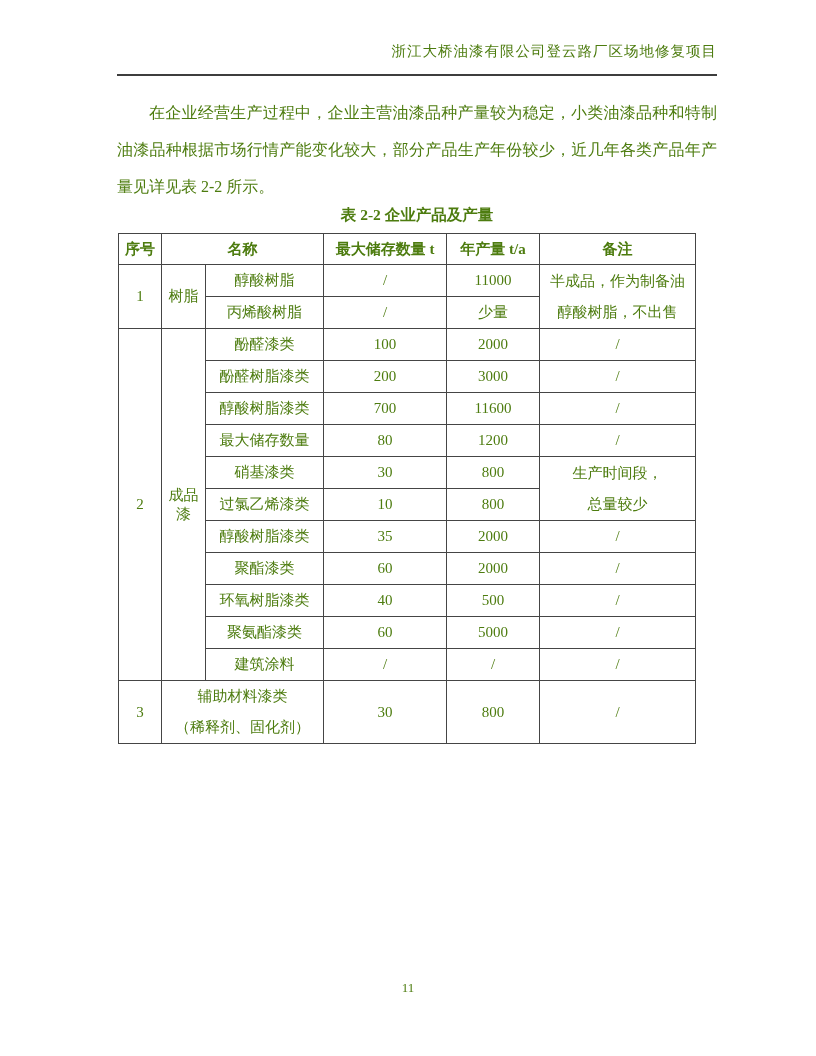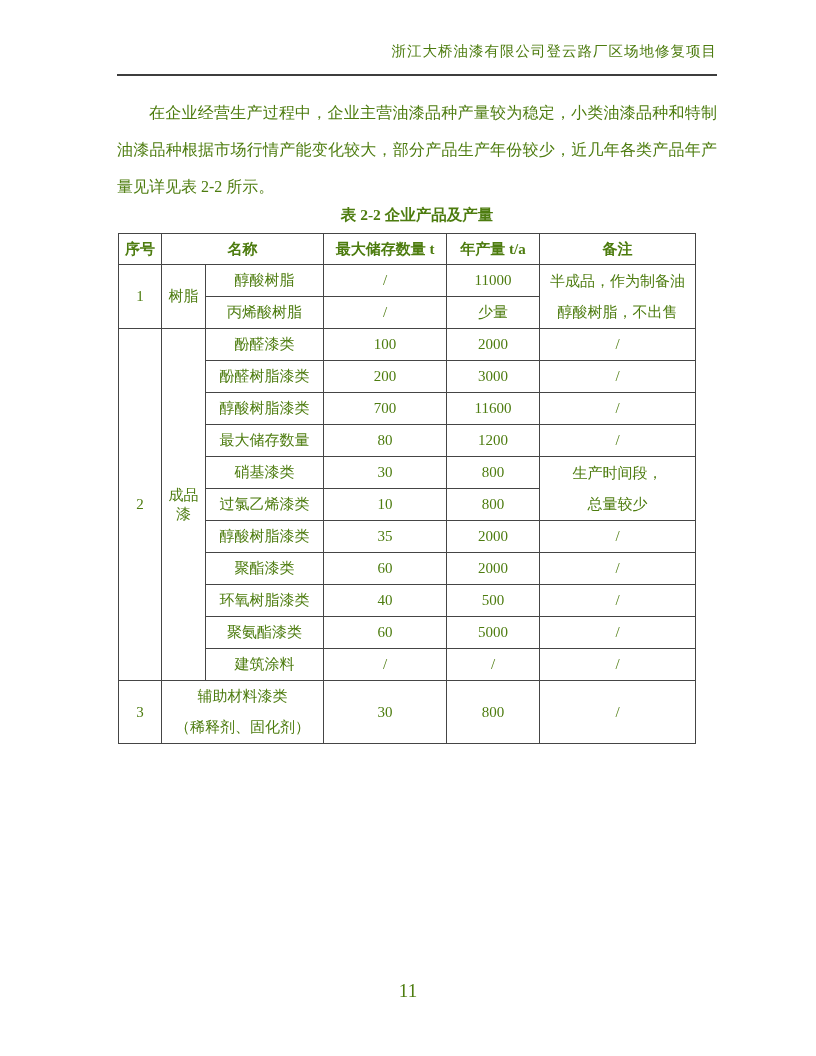--- a/index.html
+++ b/index.html
@@ -72,7 +72,7 @@
     position:absolute;
     left:0;top:980px;width:816px;
     text-align:center;
-    font-size:19px;
+    font-size:13px;
   }
 </style>
 </head>

